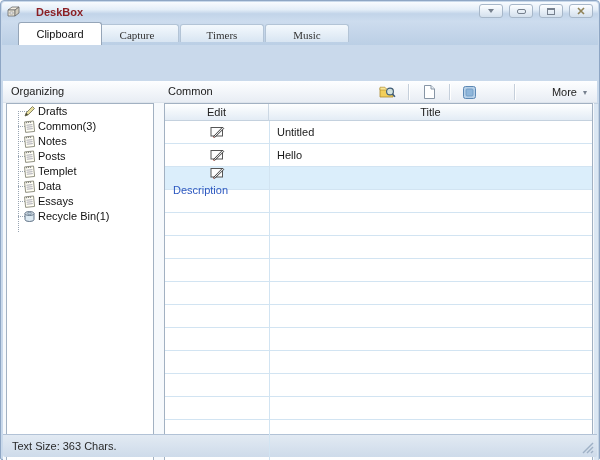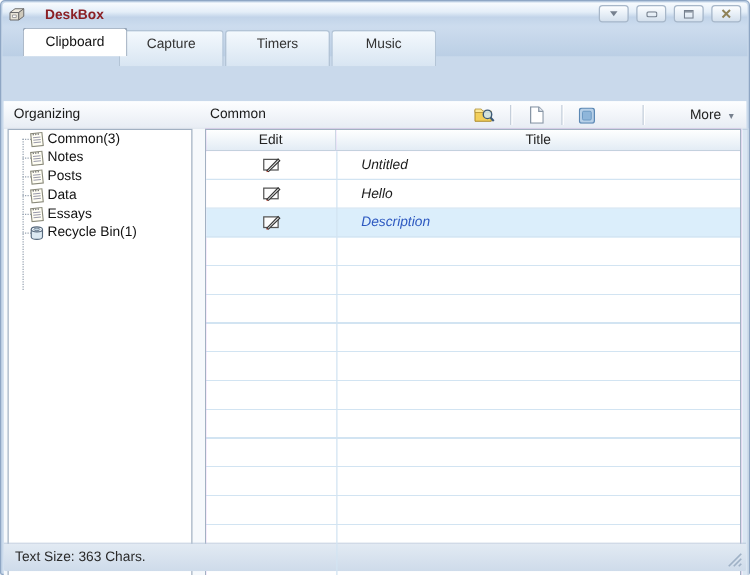--- a/index.html
+++ b/index.html
@@ -27,9 +27,9 @@
     border-radius:3px 3px 0 0; cursor:default; }
   .tab.active { top:1px; height:23px; line-height:22px; background:#fff;
     border:1px solid #95a5b8; border-bottom:none; z-index:5; color:#111; }
-  .tab:not(.active) { top:3px; height:29px; line-height:20px;
+  .tab:not(.active) { top:3px; height:18px; line-height:20px;
     background:linear-gradient(#f4f9fd,#d8e5f2); border:1px solid #b3c4d6;
-    border-bottom:none; color:#333; }
+    border-bottom:none; color:#333;font-family:Liberation Serif, serif; }
 
   
   .content { position:absolute; left:2px; right:2px; top:44px; height:382px;

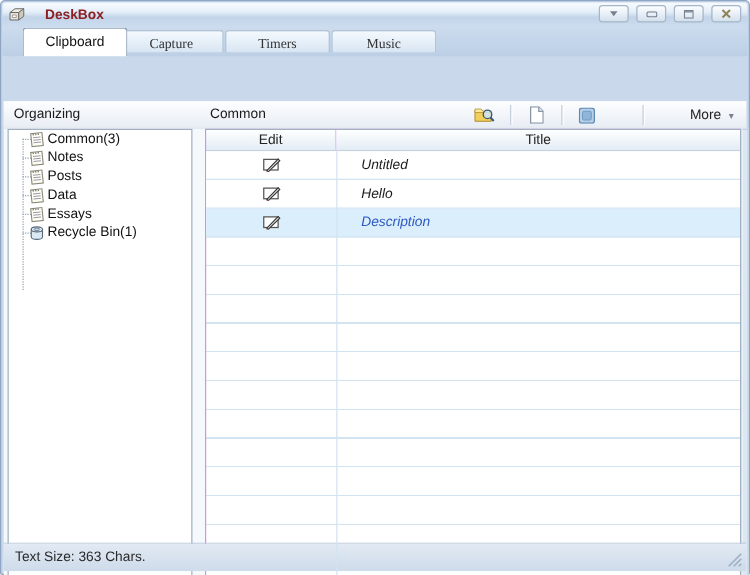--- a/index.html
+++ b/index.html
@@ -196,6 +196,12 @@
     <div class="tree-panel">
       <div class="tree">
         <div class="tree-guide"></div>
+      <div class="tree-item"><span class="stub"></span><span class="icn t-icon">
+              <svg width="13" height="13" viewBox="0 0 13 13">
+                <path d="M2 11 L3.2 7.8 L9.5 1.5 L11.5 3.5 L5.2 9.8 Z" fill="#e9df9e" stroke="#7a7a5a" stroke-width="0.9"></path>
+                <path d="M2 11 L3.2 7.8 L5.2 9.8 Z" fill="#4a4a3a"></path>
+              </svg>
+            </span><span>Drafts</span></div>
           <div class="tree-item"><span class="stub"></span><span class="icn t-icon">
               <svg width="13" height="13" viewBox="0 0 13 13">
                 <g transform="rotate(-6 6 6)">

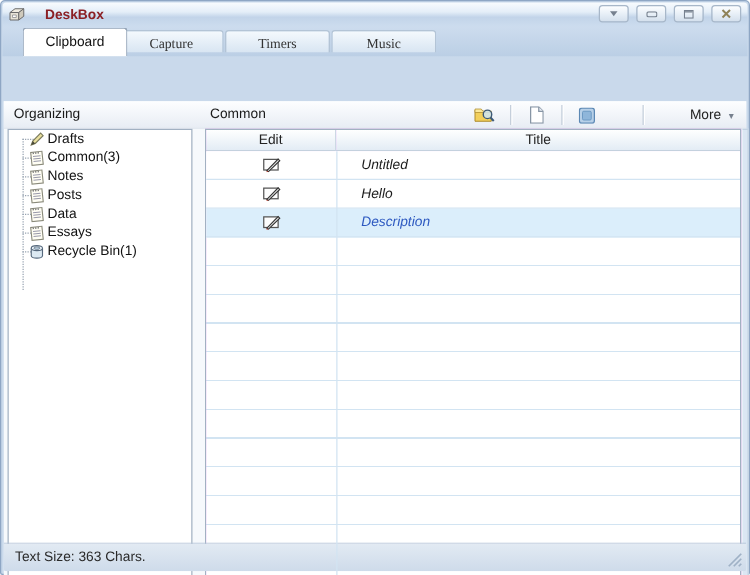--- a/index.html
+++ b/index.html
@@ -82,8 +82,8 @@
   .row { position:relative; height:23px; display:flex;
     border-bottom:1px solid #d2e4f2; background:#fff; }
   .row .c-edit { width:104px; display:flex; align-items:center; justify-content:center; }
-  .row .c-title { flex:1; font-size:11px; line-height:22px; padding-left:20px;
-    color:#1a1a1a;font-style:italic; }
+  .row .c-title { flex:1; font-size:11px; line-height:22px; padding-left:8px;
+    color:#1a1a1a; }
   .scroll-gutter { position:absolute; left:591px; top:22px; width:5px; height:367px;
     background:#dbe7f3; border:1px solid #c3d2e2; border-left:none; }
 

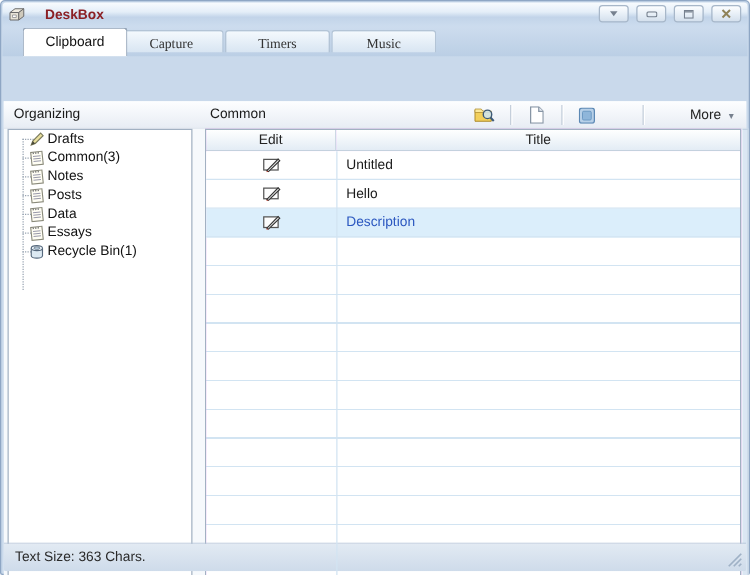--- a/index.html
+++ b/index.html
@@ -245,6 +245,17 @@
                   <line x1="3.5" y1="9" x2="9.5" y2="9" stroke="#99a" stroke-width="0.8"></line>
                 </g>
               </svg>
+            </span><span>Templet</span></div>
+          <div class="tree-item"><span class="stub"></span><span class="icn t-icon">
+              <svg width="13" height="13" viewBox="0 0 13 13">
+                <g transform="rotate(-6 6 6)">
+                  <rect x="2" y="1.5" width="9" height="10.5" fill="#fffef4" stroke="#8a8a7a" stroke-width="0.9"></rect>
+                  <line x1="3.5" y1="2.4" x2="9.5" y2="2.4" stroke="#777" stroke-width="1.3" stroke-dasharray="1 1"></line>
+                  <line x1="3.5" y1="5" x2="9.5" y2="5" stroke="#99a" stroke-width="0.8"></line>
+                  <line x1="3.5" y1="7" x2="9.5" y2="7" stroke="#99a" stroke-width="0.8"></line>
+                  <line x1="3.5" y1="9" x2="9.5" y2="9" stroke="#99a" stroke-width="0.8"></line>
+                </g>
+              </svg>
             </span><span>Data</span></div>
           <div class="tree-item"><span class="stub"></span><span class="icn t-icon">
               <svg width="13" height="13" viewBox="0 0 13 13">

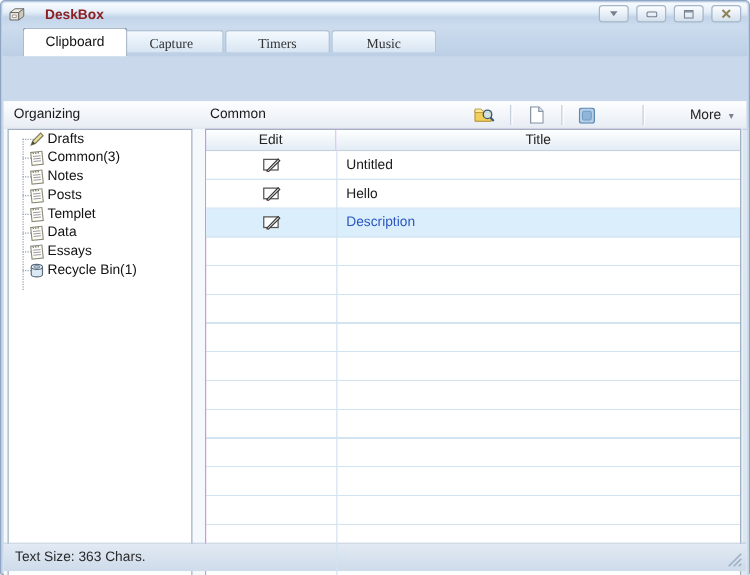--- a/index.html
+++ b/index.html
@@ -94,7 +94,7 @@
     padding-left:9px; font-size:11px; color:#2a2a2a;text-align:right; }
   .resize-grip { position:absolute; right:3px; bottom:3px; width:13px; height:13px; }
 </style>
-<style>.row.sel{background:#dbeefb;}.row.sel .c-title{color:#2c58c0;}.title-text{color:#8b1f24;}</style></head>
+<style>.row.sel{background:#dbeefb;flex-direction:column;}.row.sel .c-title{color:#2c58c0;}.title-text{color:#8b1f24;}</style></head>
 <body>
 
 <div class="window">

